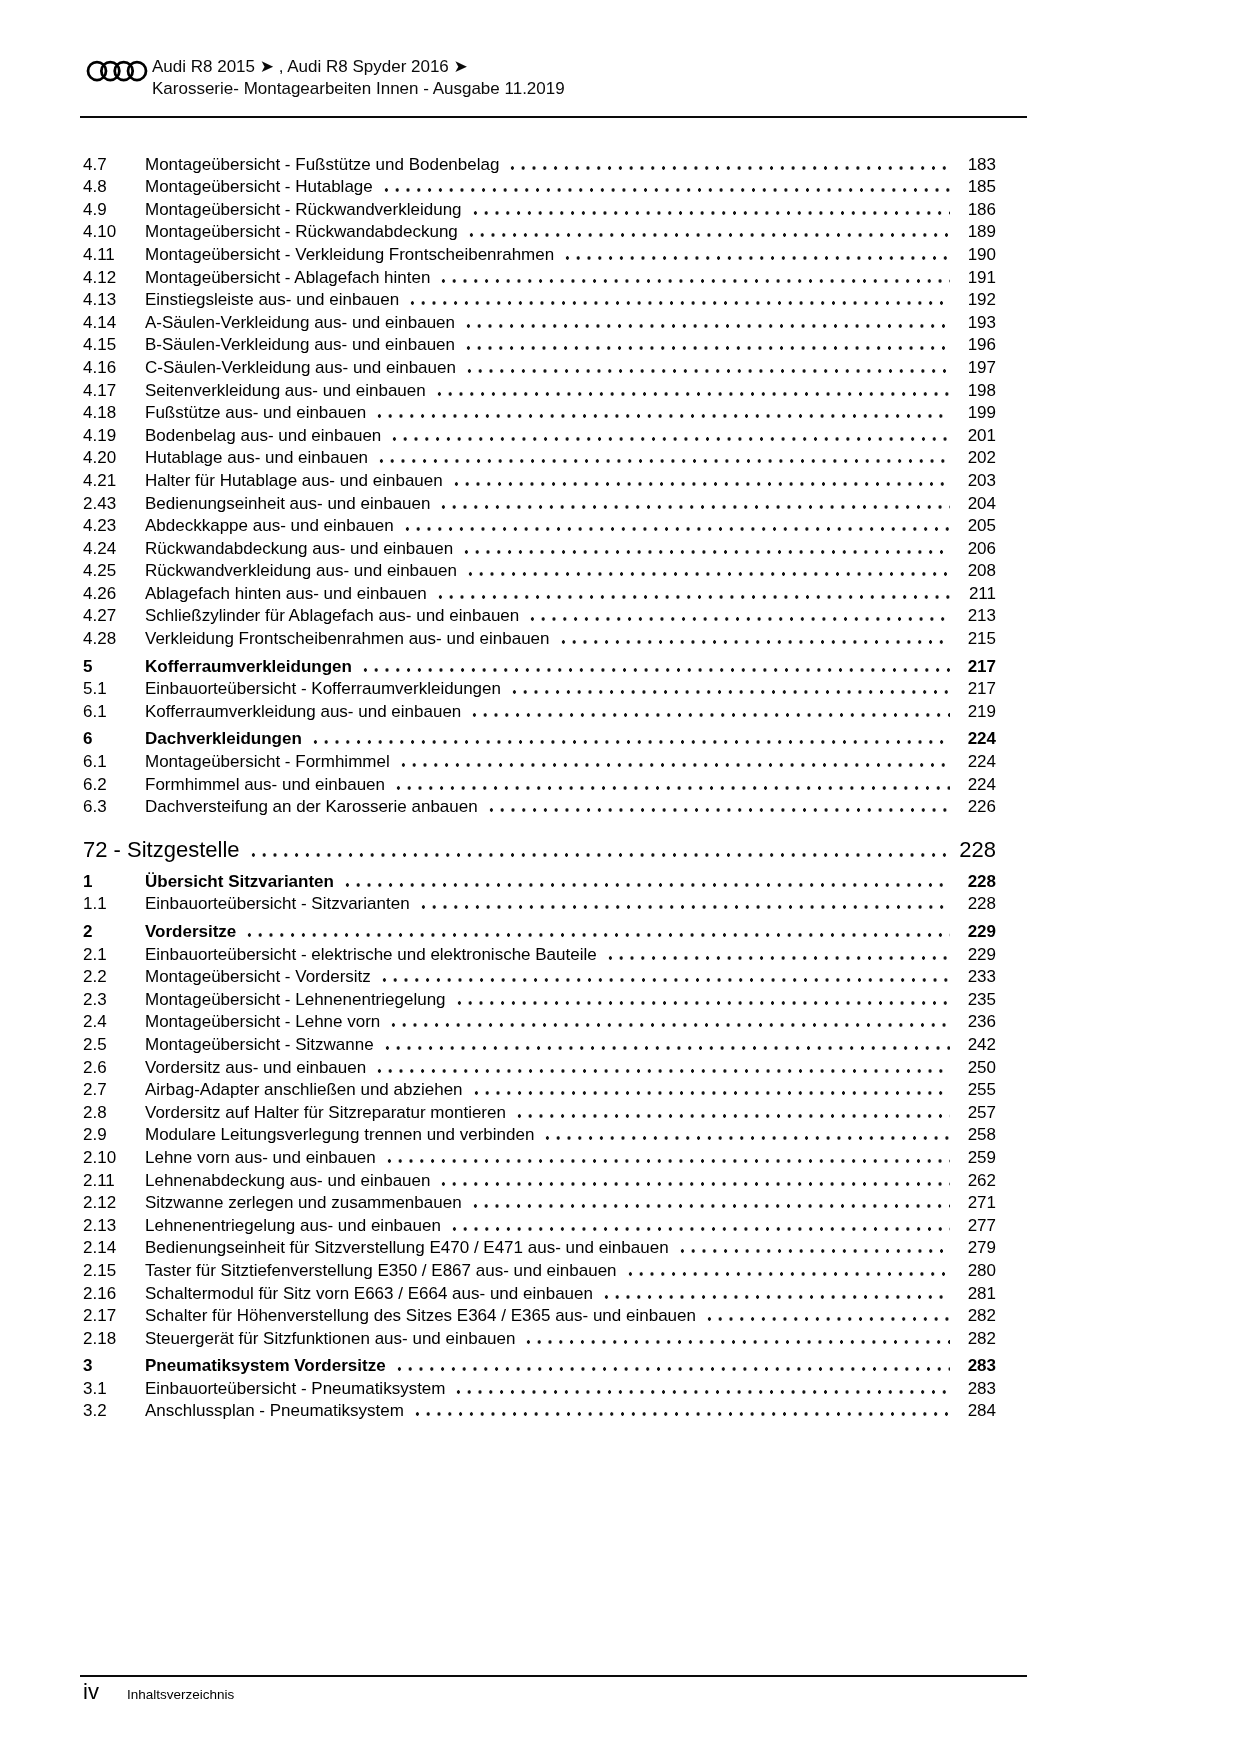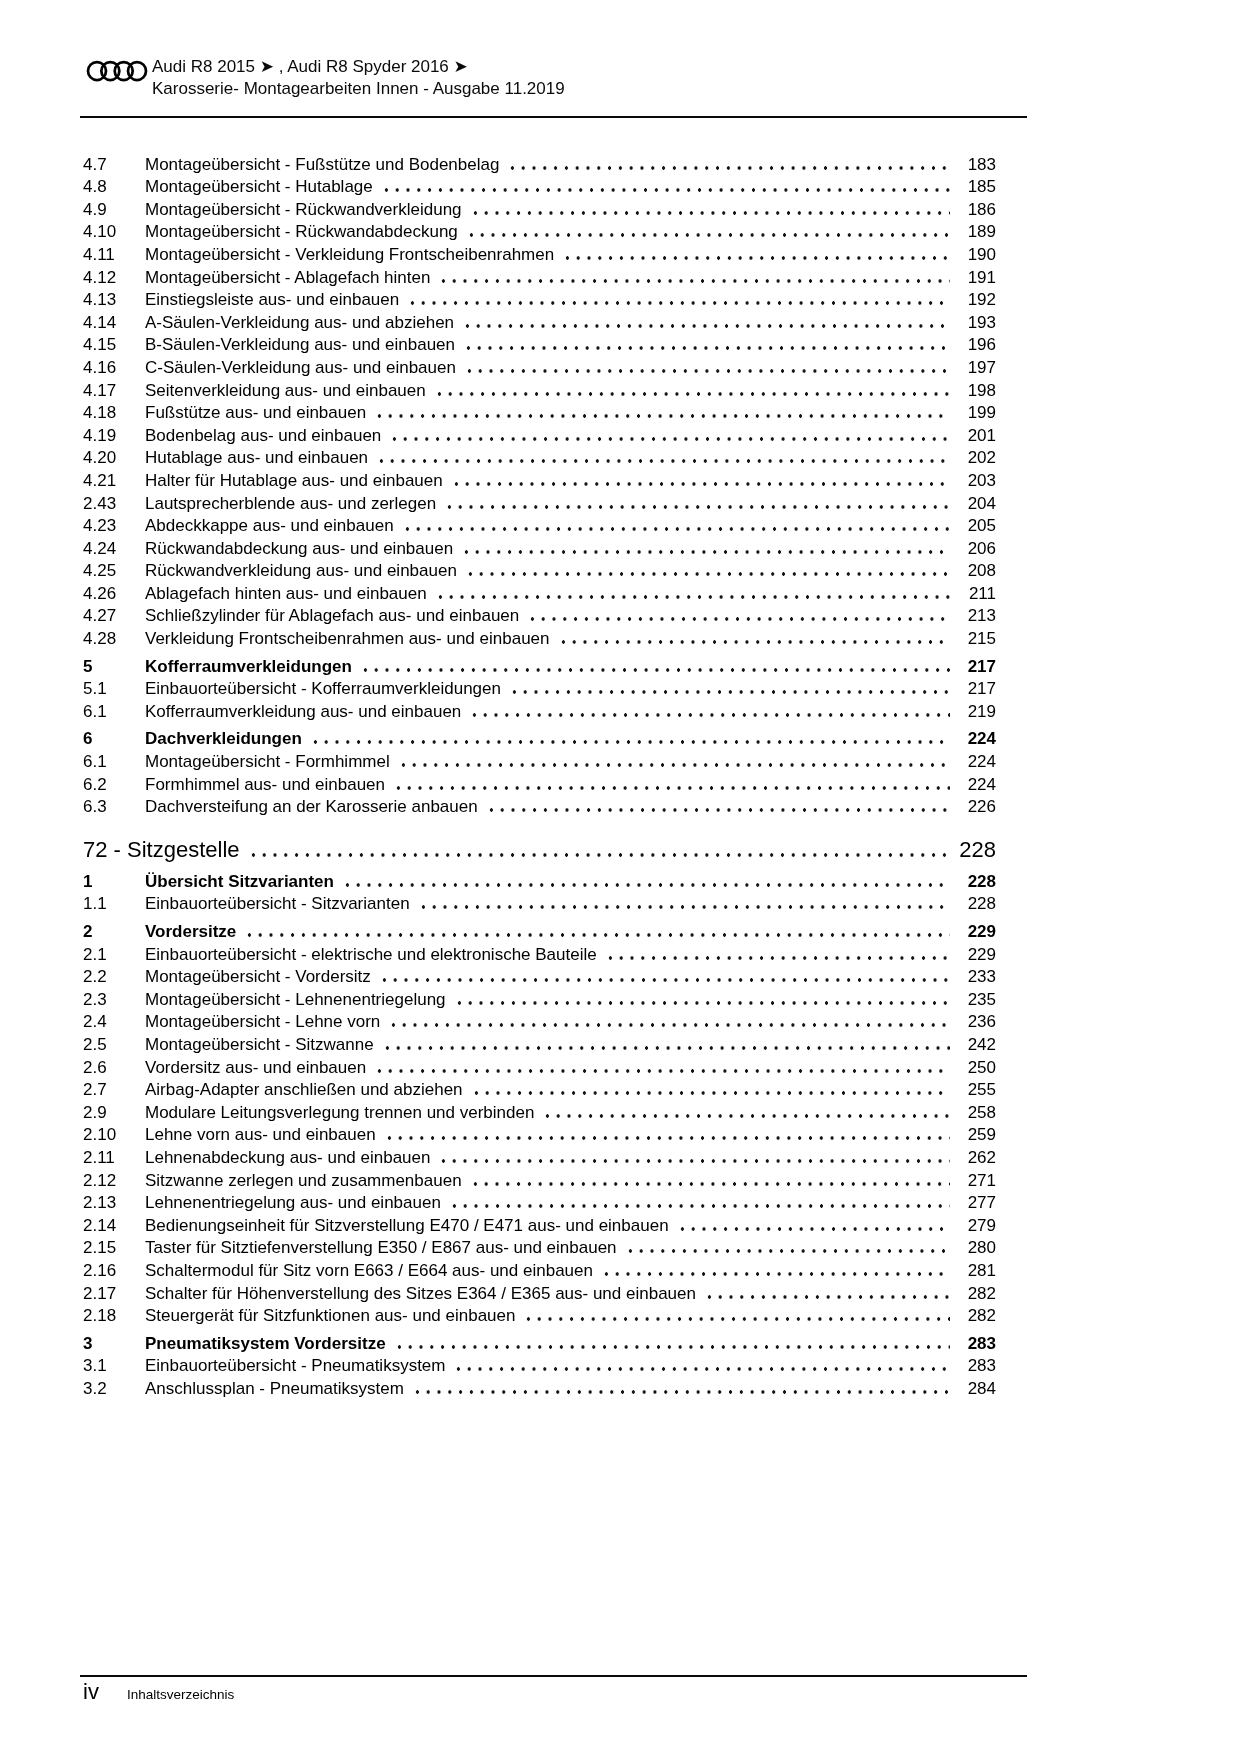--- a/index.html
+++ b/index.html
@@ -131,7 +131,7 @@
       </div>
       <div class="toc-row sub">
         <span class="num">4.14</span>
-        <span class="title">A-Säulen-Verkleidung aus- und abziehen</span>
+        <span class="title">A-Säulen-Verkleidung aus- und einbauen</span>
         <span class="leader"></span>
         <span class="pagenum">193</span>
       </div>

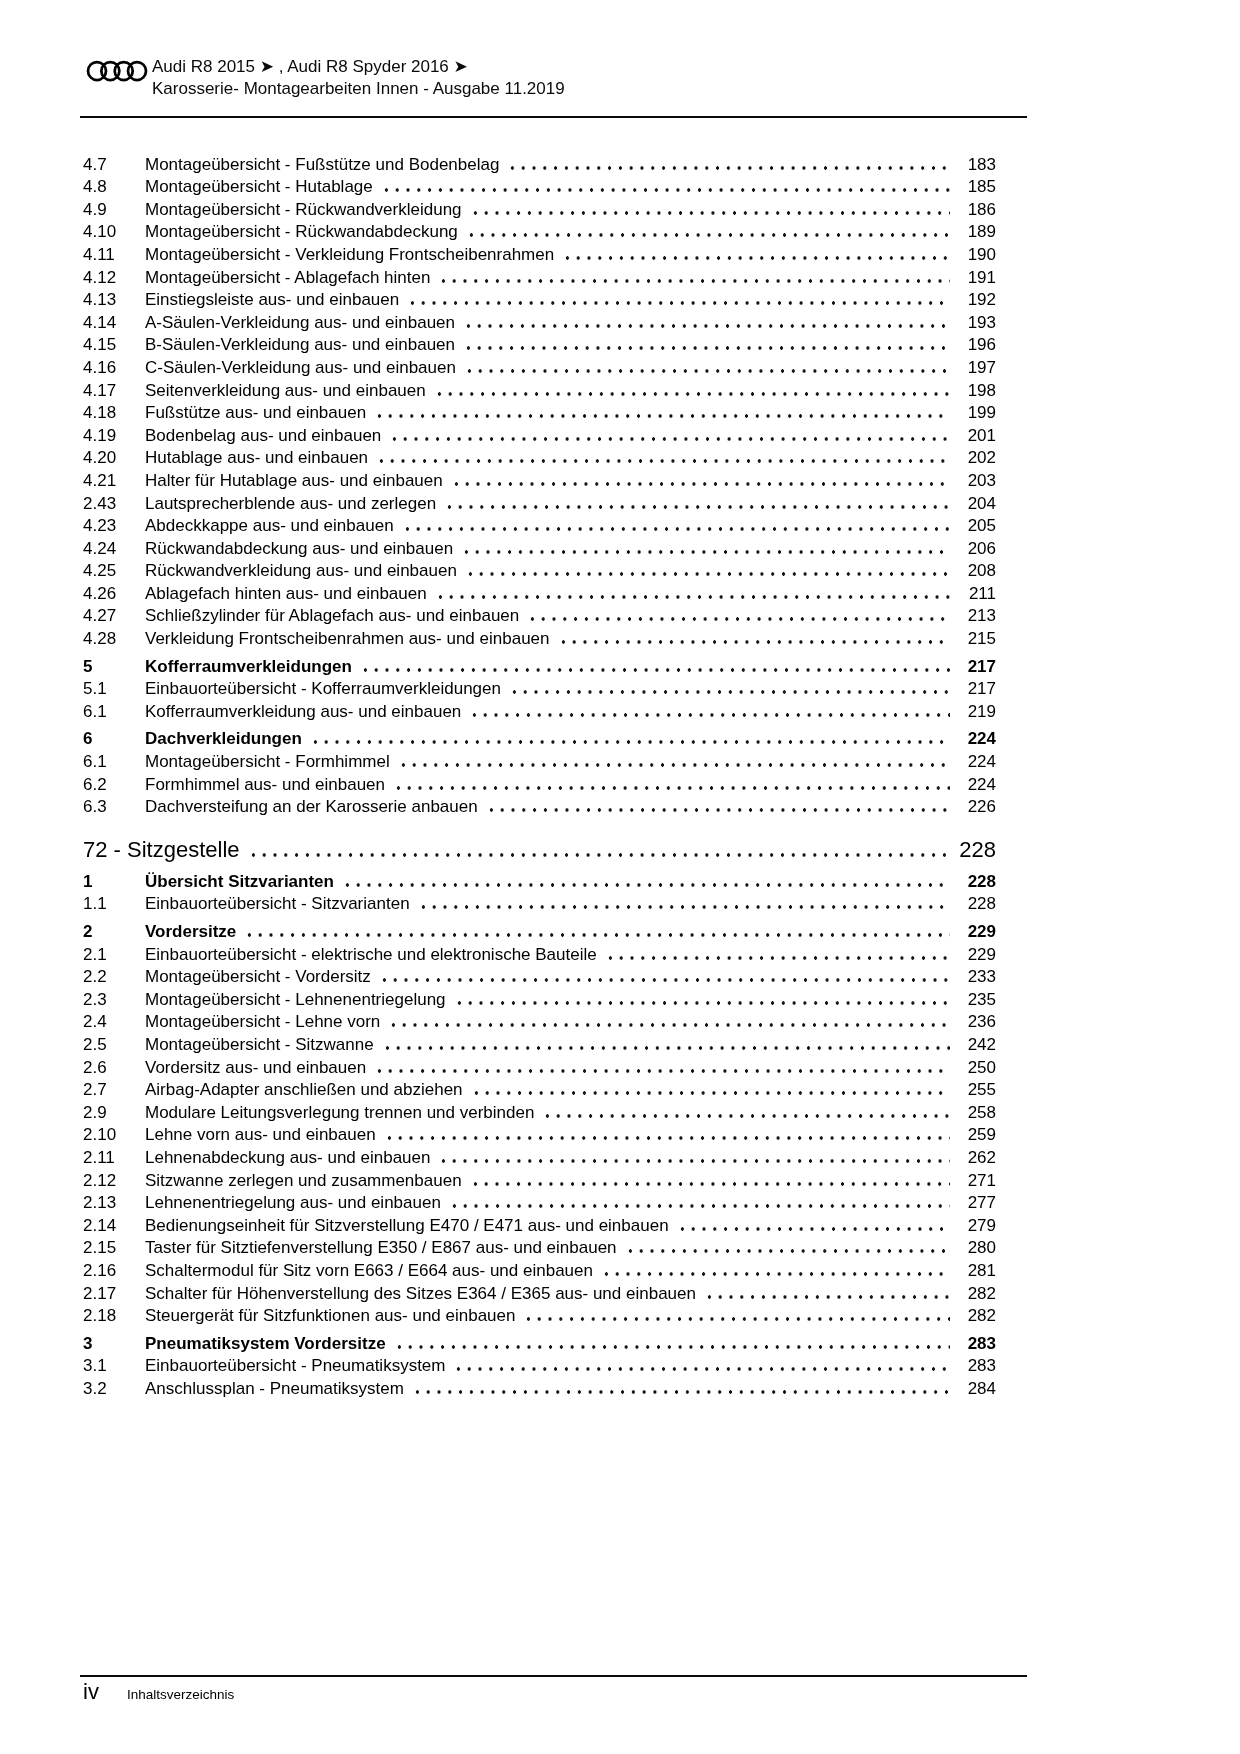--- a/index.html
+++ b/index.html
@@ -179,7 +179,7 @@
       </div>
       <div class="toc-row sub">
         <span class="num">2.43</span>
-        <span class="title">Lautsprecherblende aus- und zerlegen</span>
+        <span class="title">Bedienungseinheit aus- und einbauen</span>
         <span class="leader"></span>
         <span class="pagenum">204</span>
       </div>

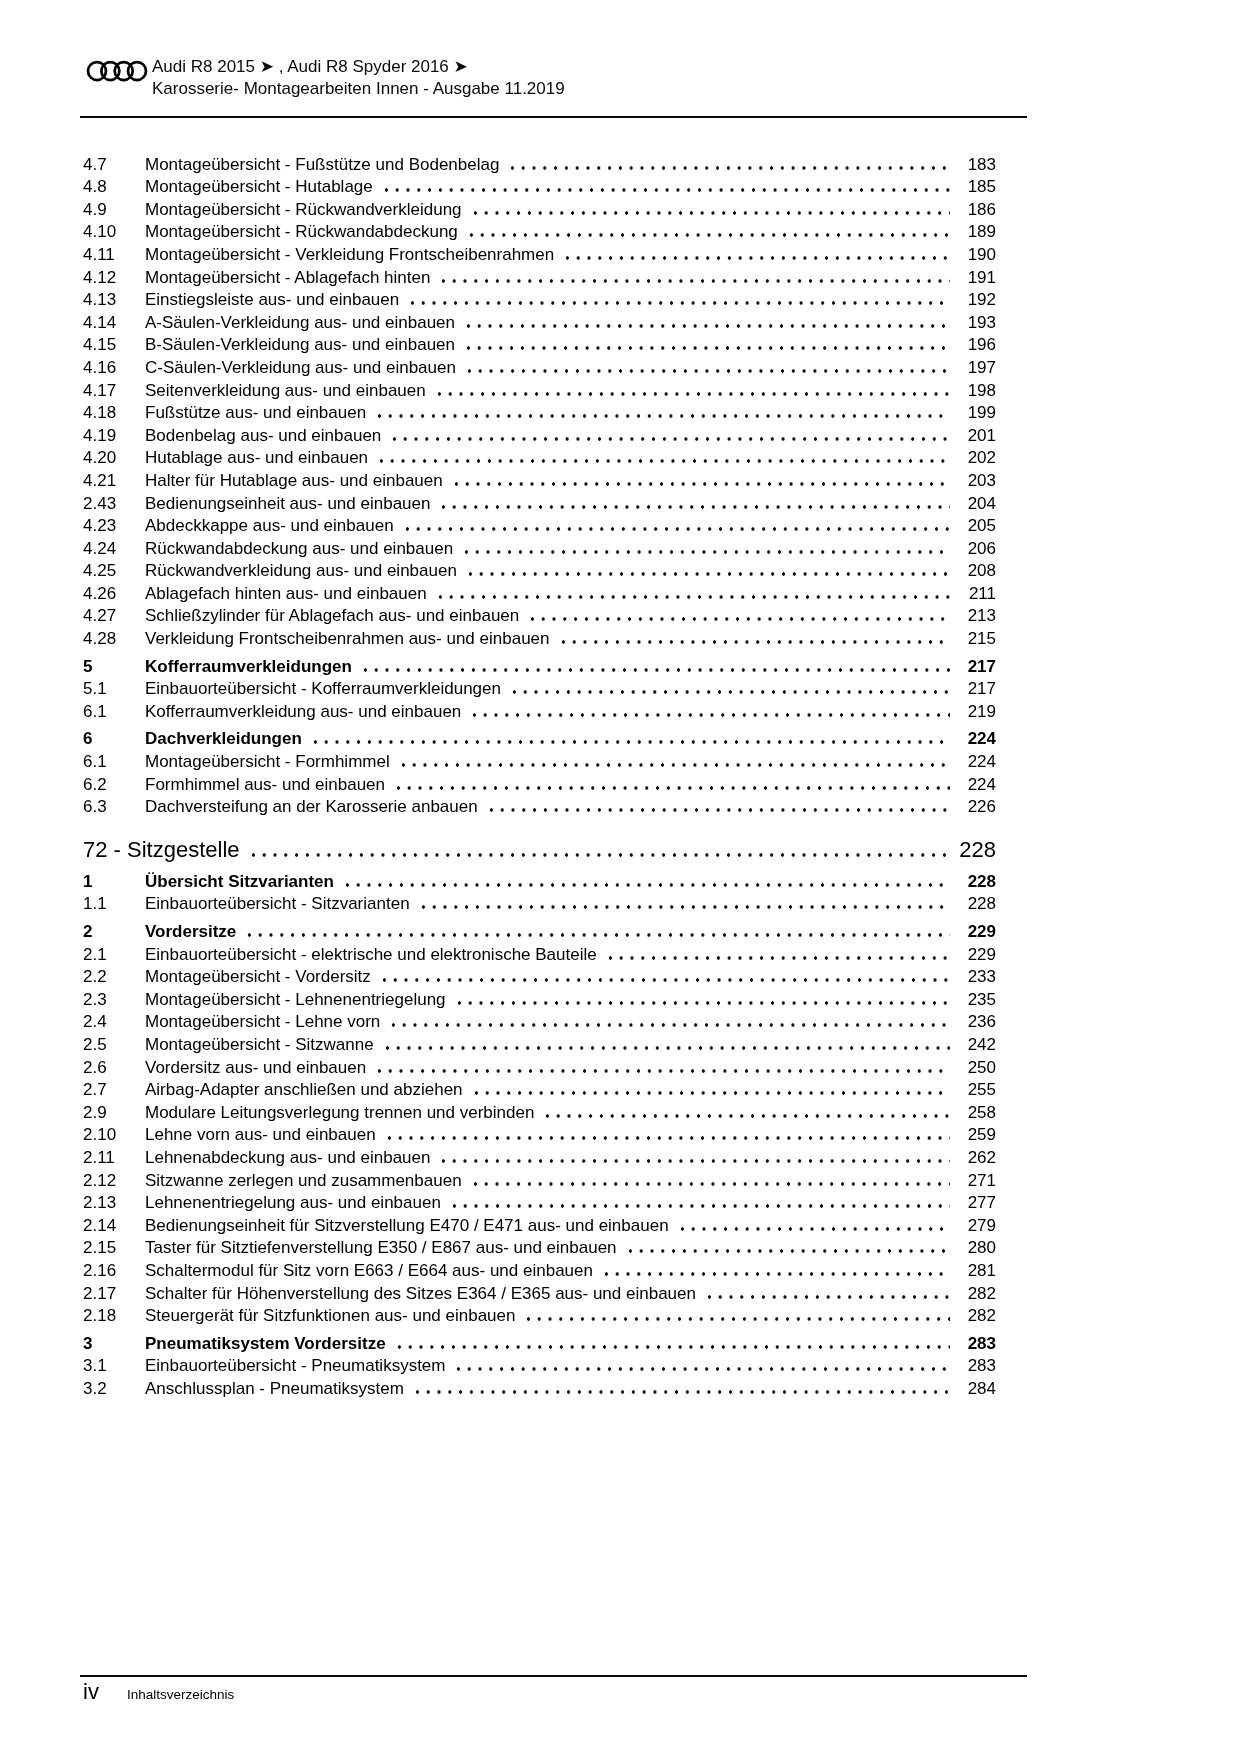--- a/index.html
+++ b/index.html
@@ -327,6 +327,12 @@
         <span class="pagenum">255</span>
       </div>
       <div class="toc-row sub">
+        <span class="num">2.8</span>
+        <span class="title">Vordersitz auf Halter für Sitzreparatur montieren</span>
+        <span class="leader"></span>
+        <span class="pagenum">257</span>
+      </div>
+      <div class="toc-row sub">
         <span class="num">2.9</span>
         <span class="title">Modulare Leitungsverlegung trennen und verbinden</span>
         <span class="leader"></span>

